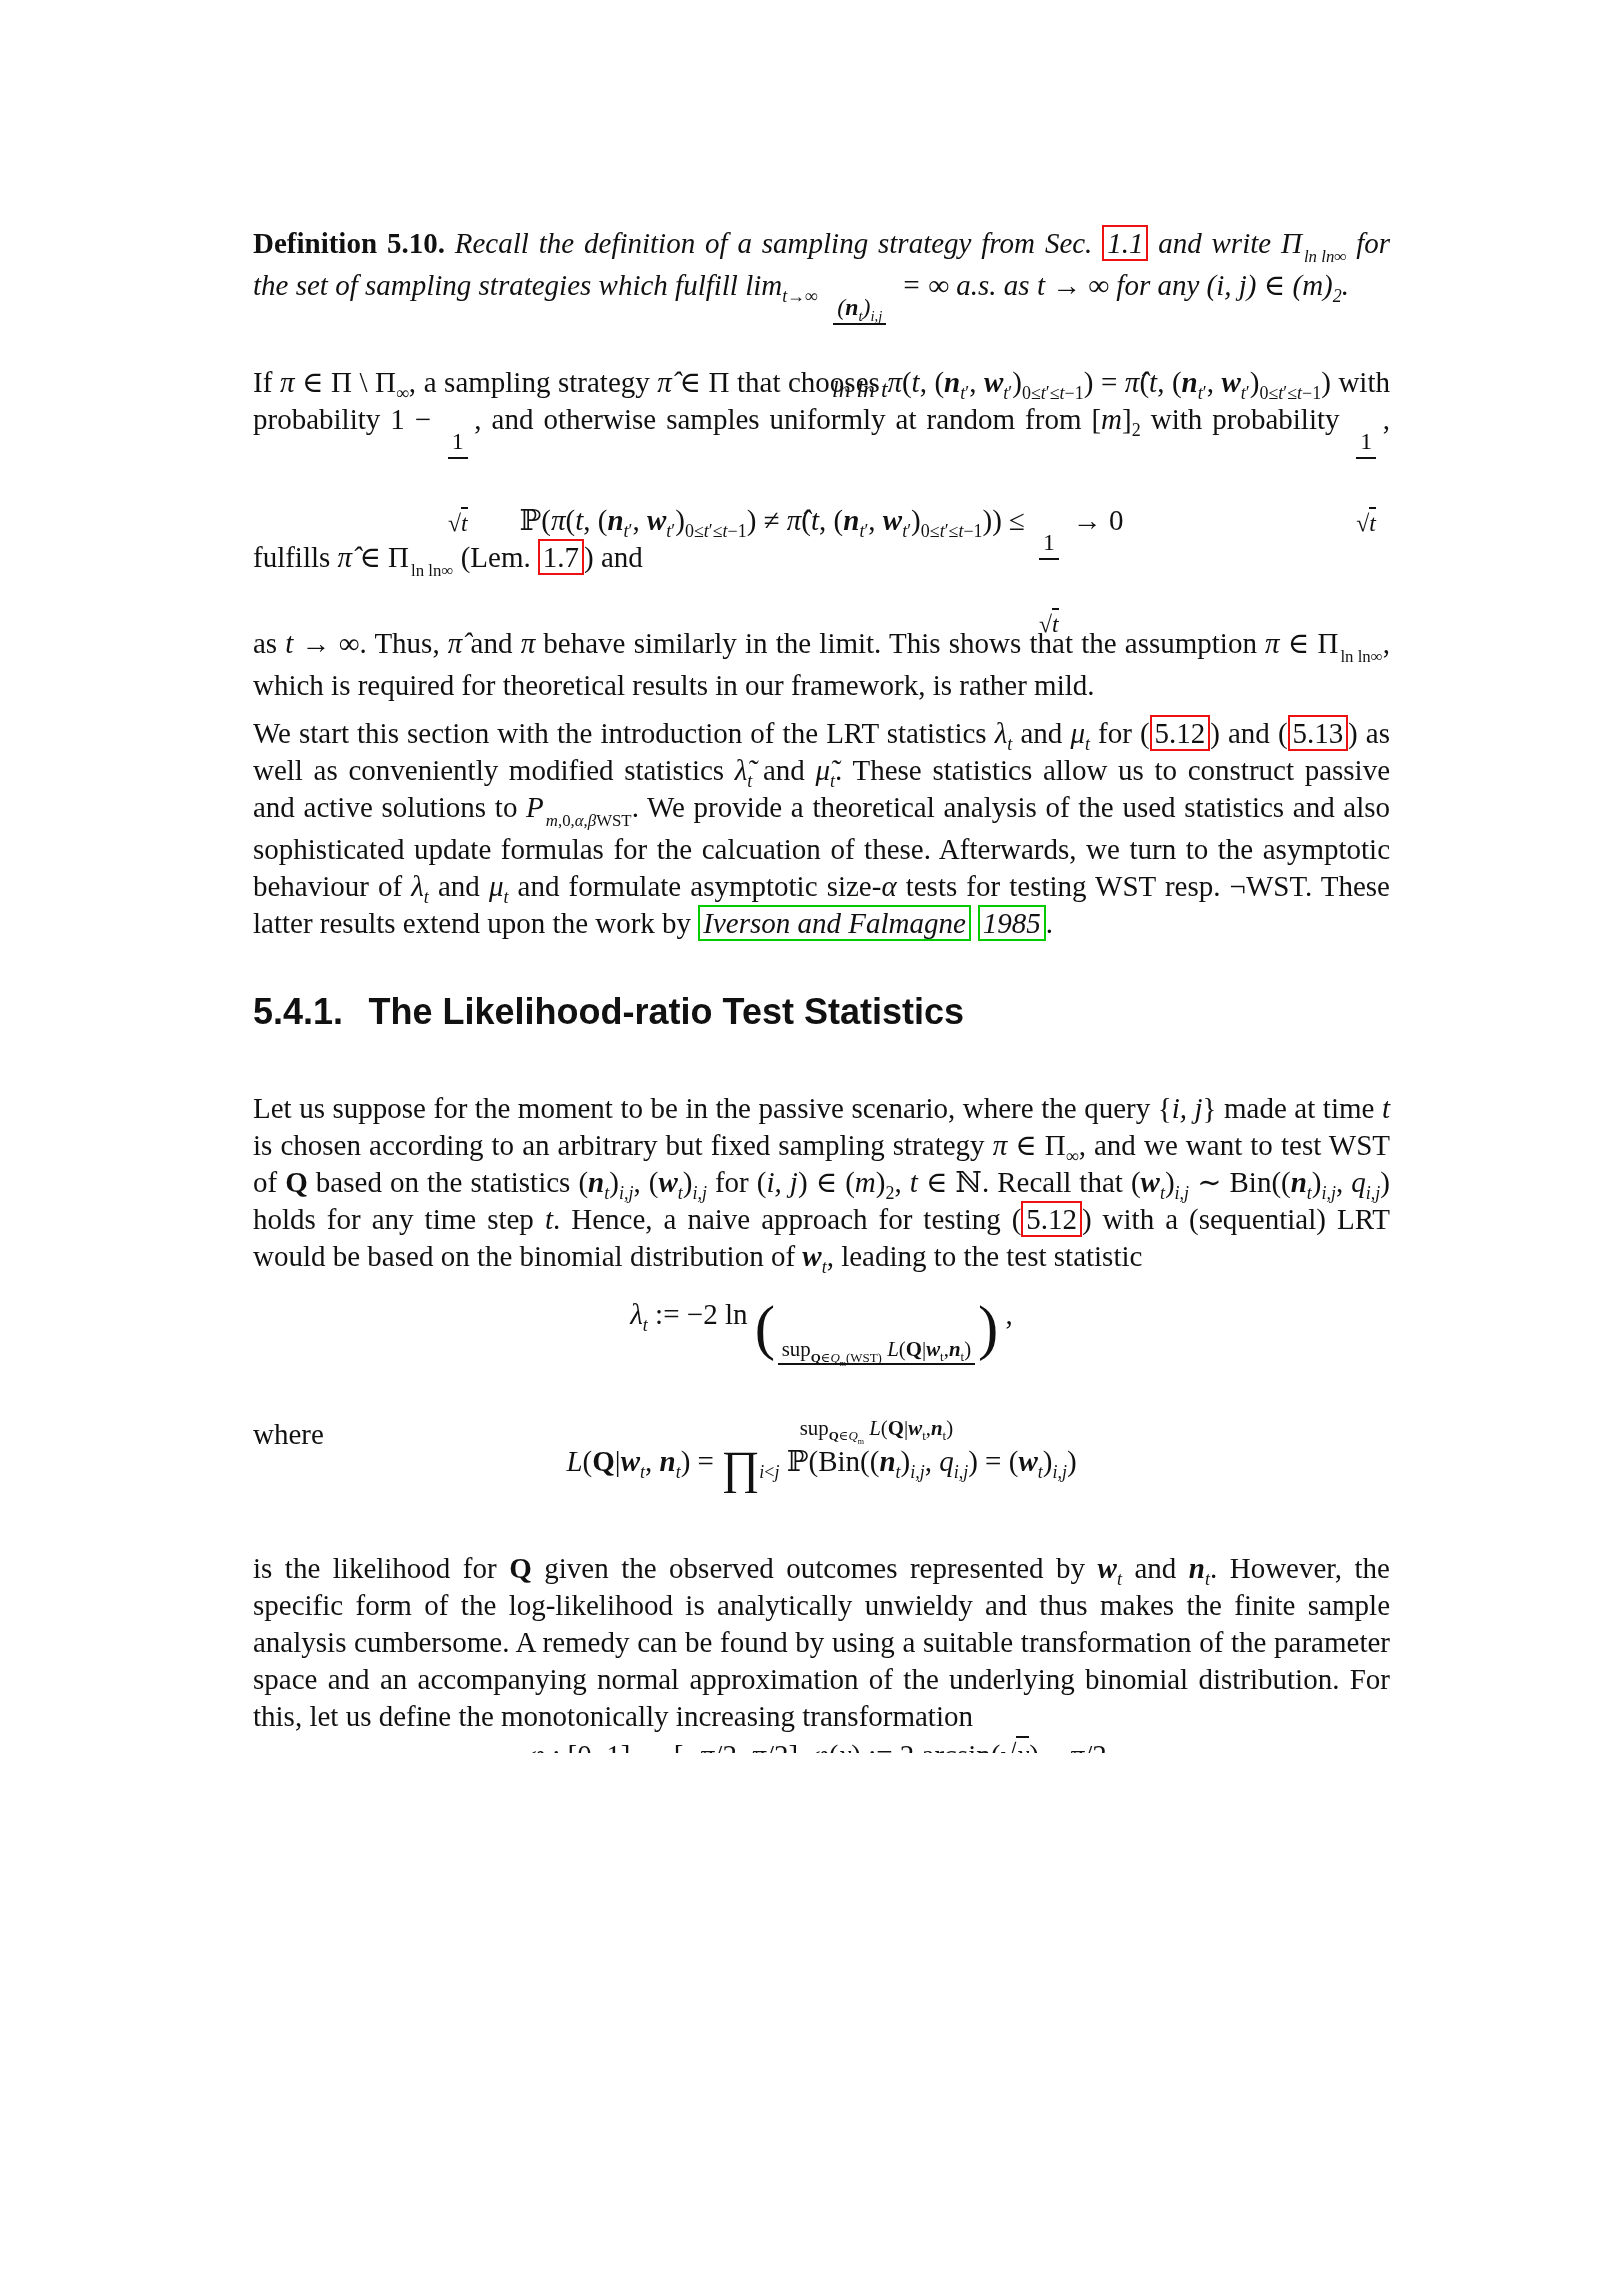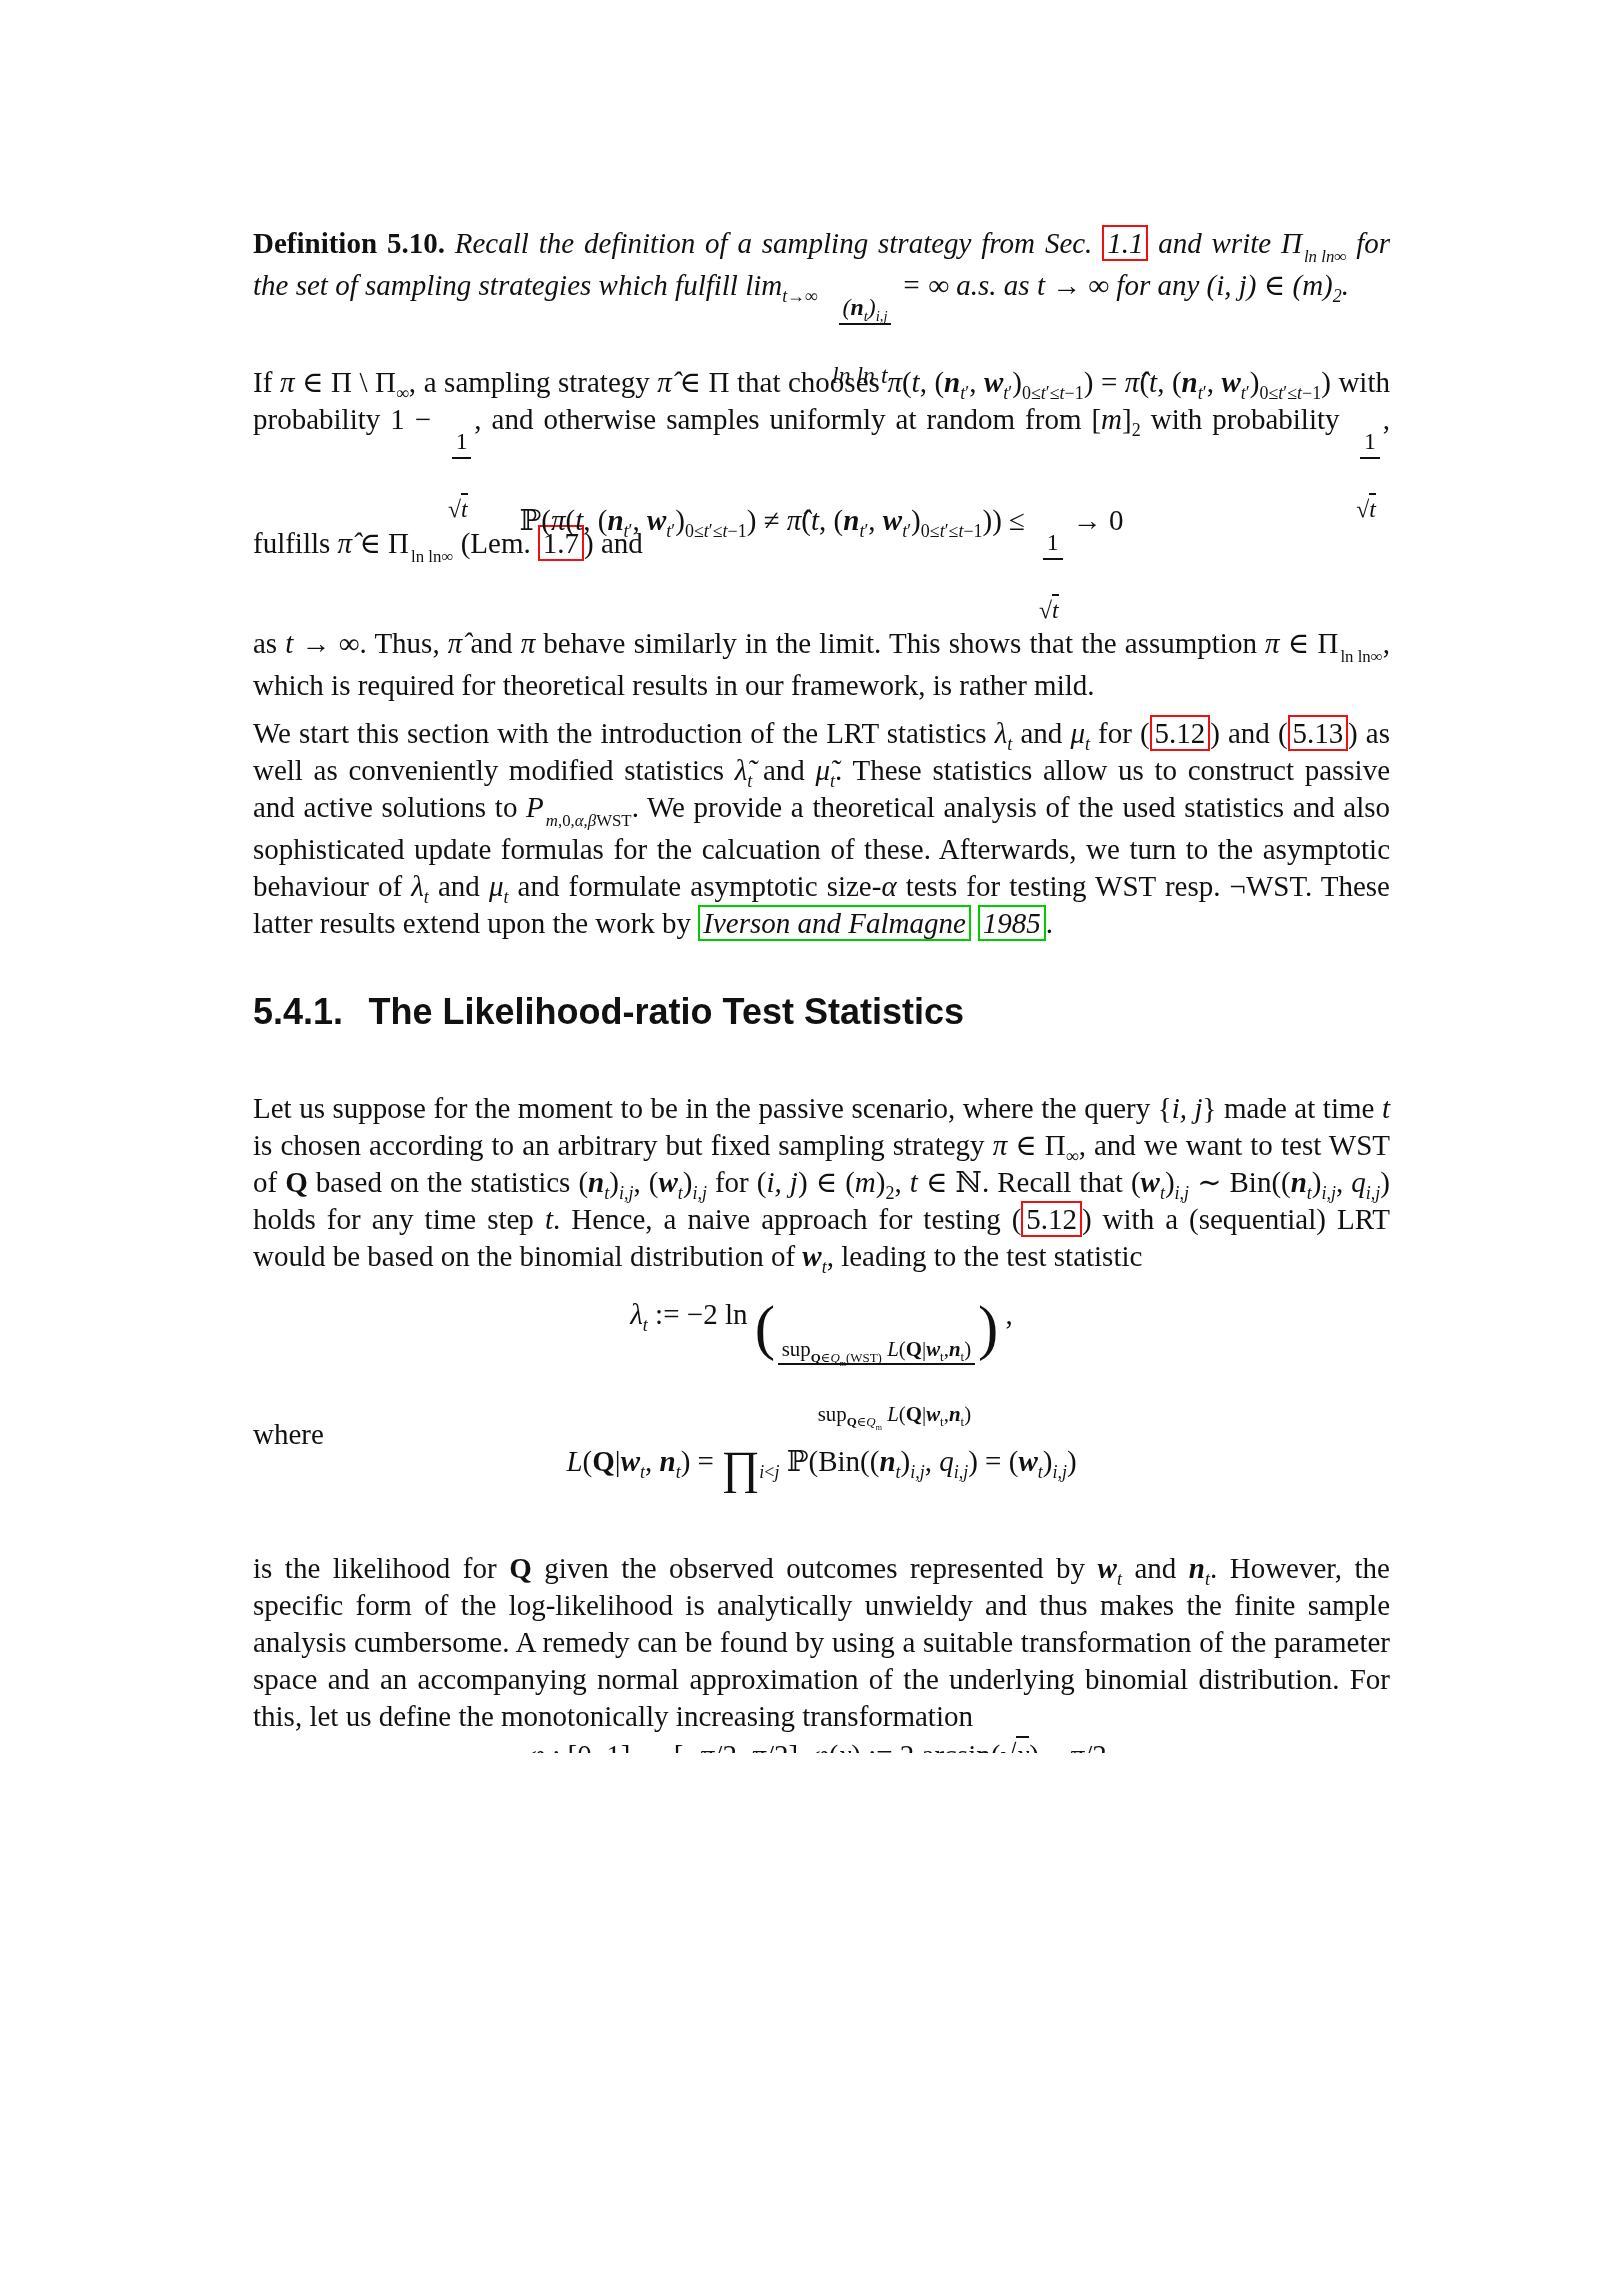--- a/index.html
+++ b/index.html
@@ -19,8 +19,8 @@
   .stk{display:inline-flex;flex-direction:row;align-items:flex-start;
        font-size:0.58em;line-height:1.15;vertical-align:-0.55em;margin-left:2px;text-align:left;}
   
-  .fr{display:inline-flex;flex-direction:column;align-items:flex-end;
-      vertical-align:-0.85em;font-size:0.82em;line-height:1.25;margin:0 2.9px;text-align:center;}
+  .fr{display:inline-flex;flex-direction:column;align-items:center;
+      vertical-align:-0.85em;font-size:0.82em;line-height:1.25;margin:0 2.9px;text-align:center;gap:14px;}
   .fr .n{border-bottom:2px solid currentColor;padding:0 3.9px;}
   .fr .d{padding:0 3.9px;margin-top:36px;}
   .frbig{font-size:0.72em;vertical-align:-1.55em;}

